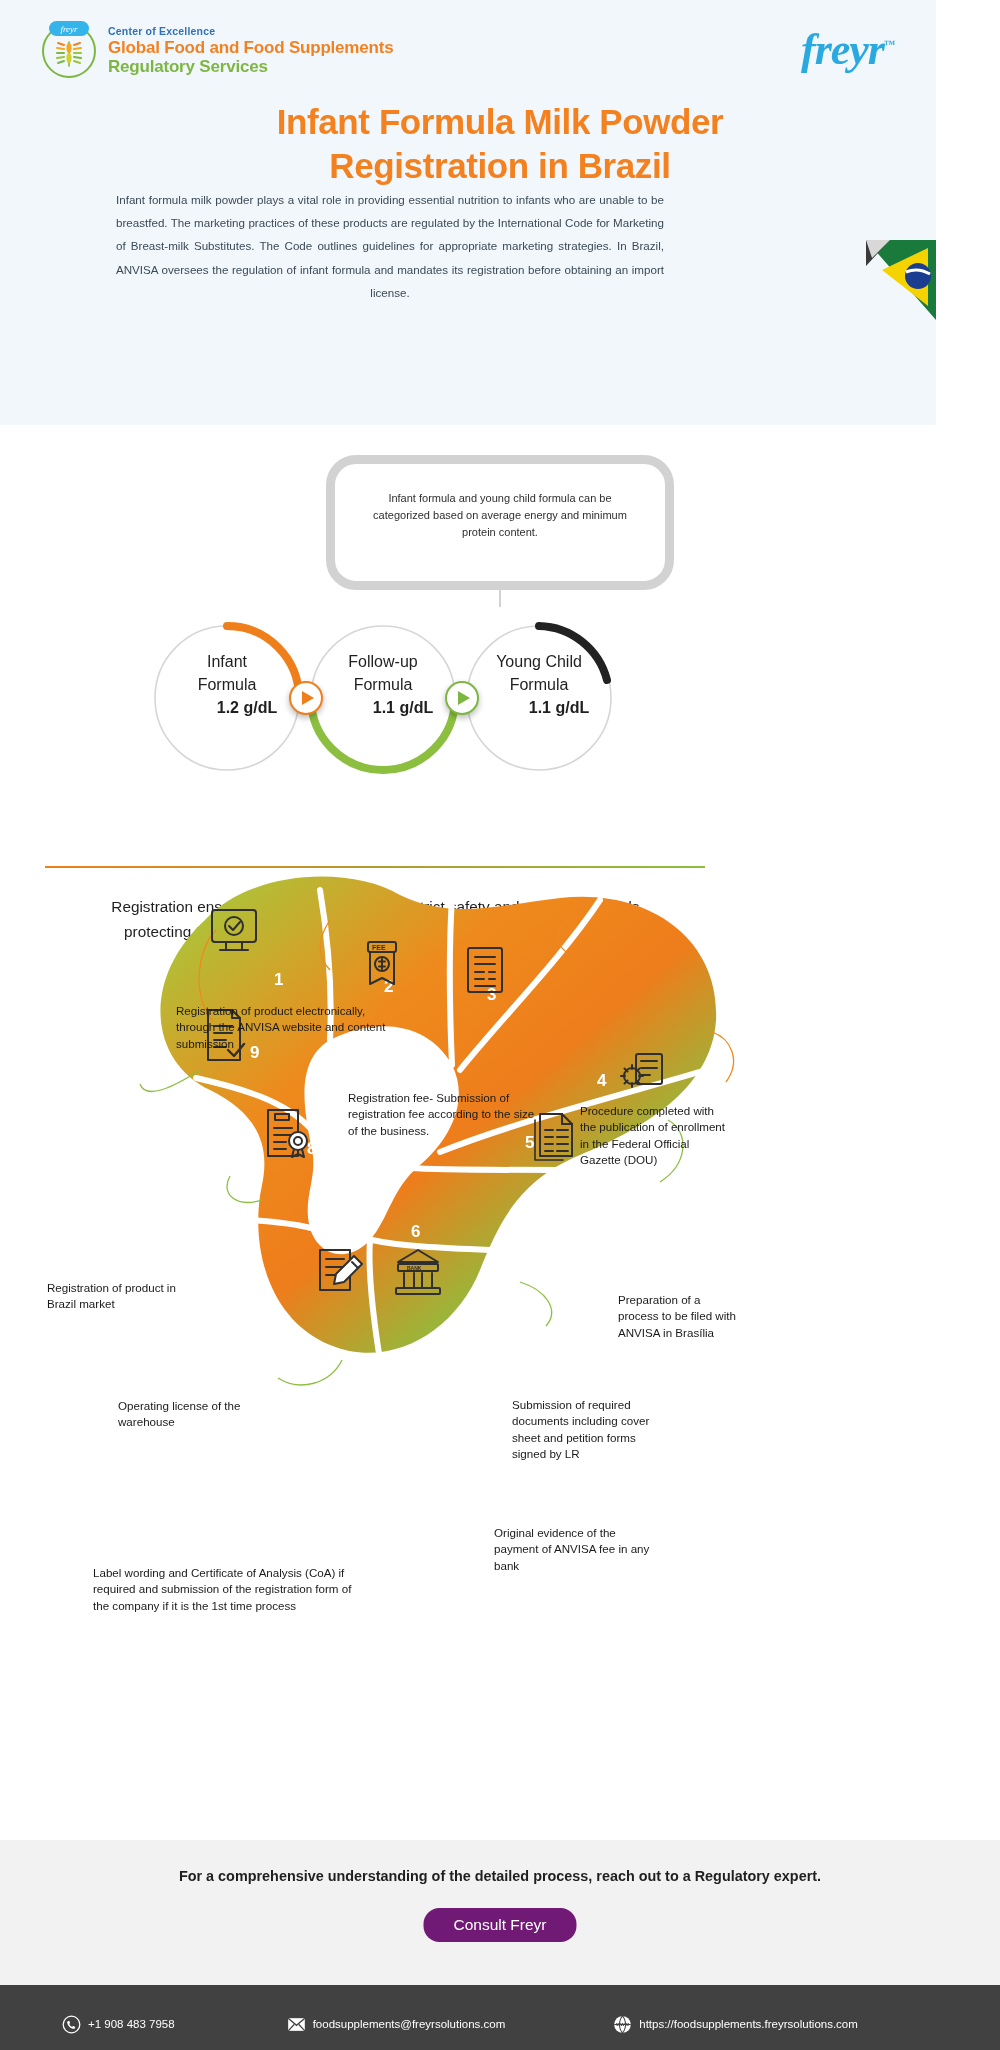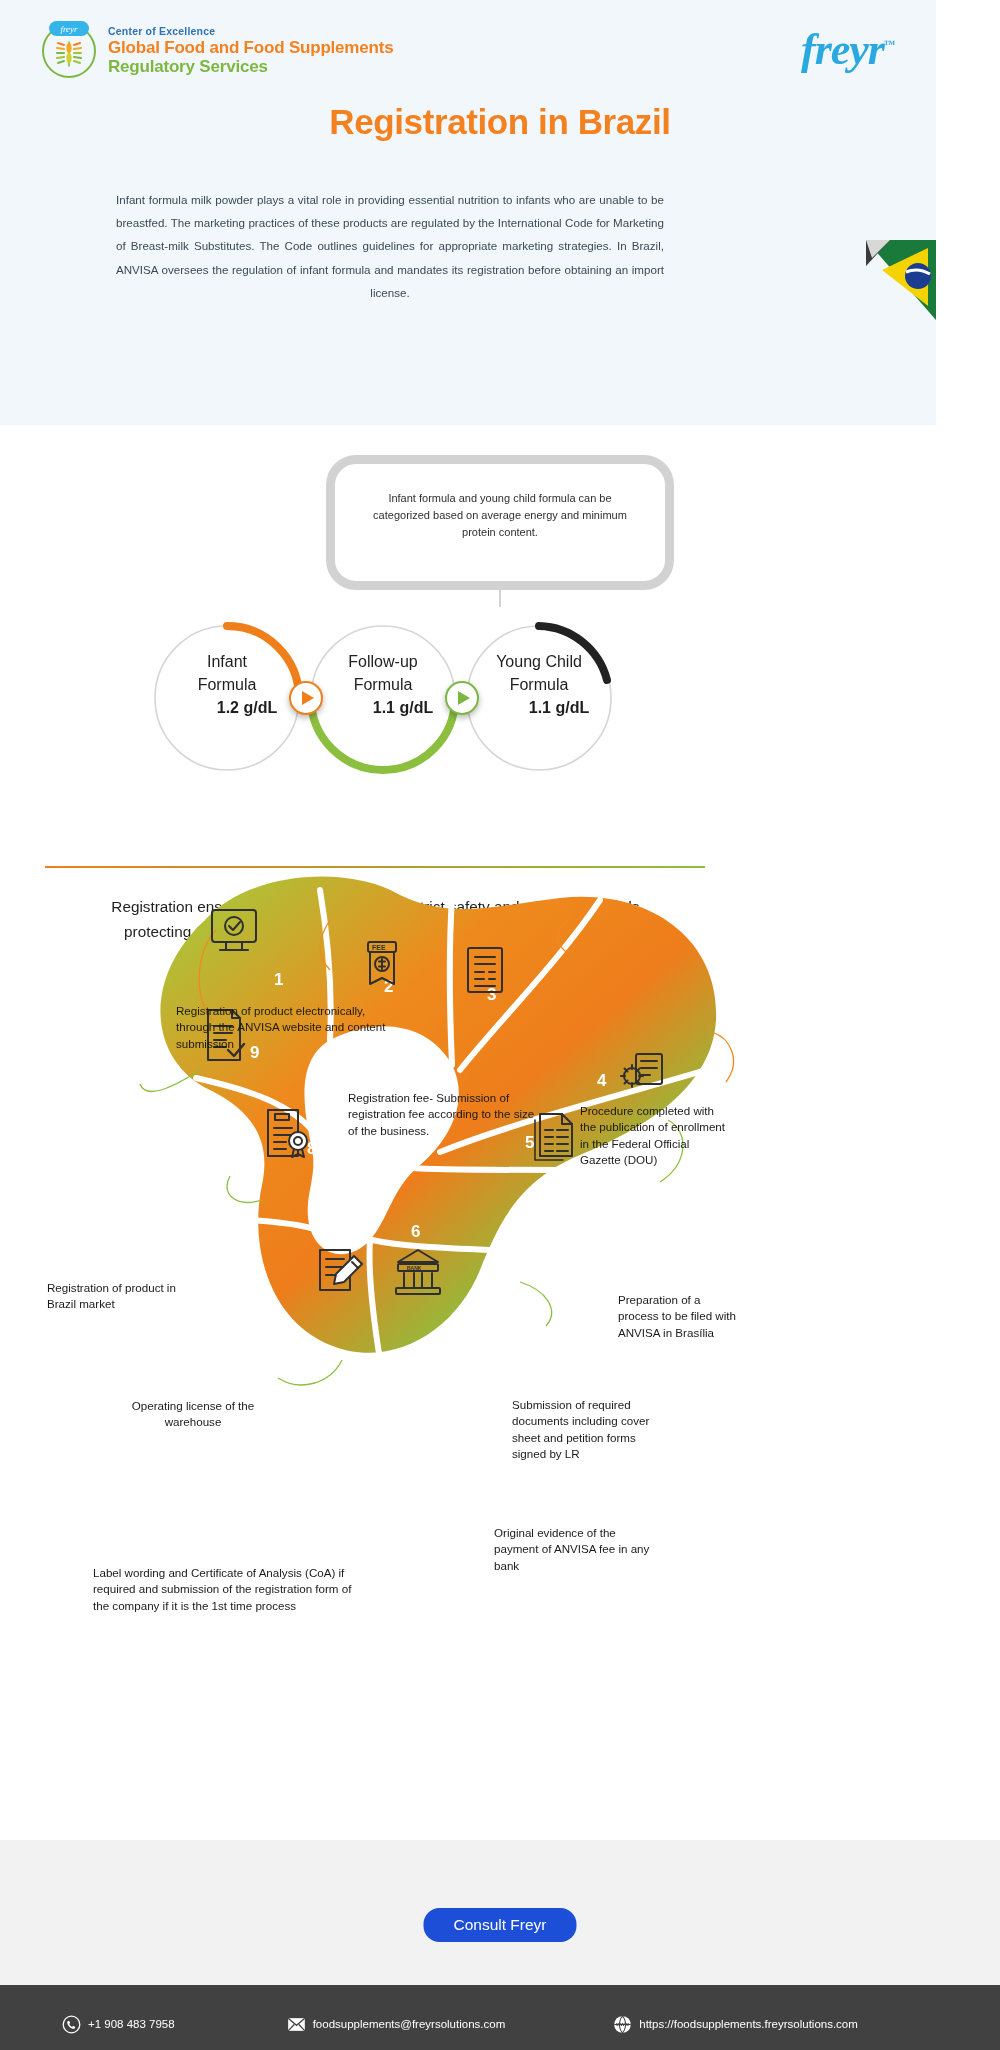--- a/index.html
+++ b/index.html
@@ -217,6 +217,7 @@
   </div>
 
   <div class="title">
+    <div>Infant Formula Milk Powder</div>
     <div>Registration in Brazil</div>
   </div>
 

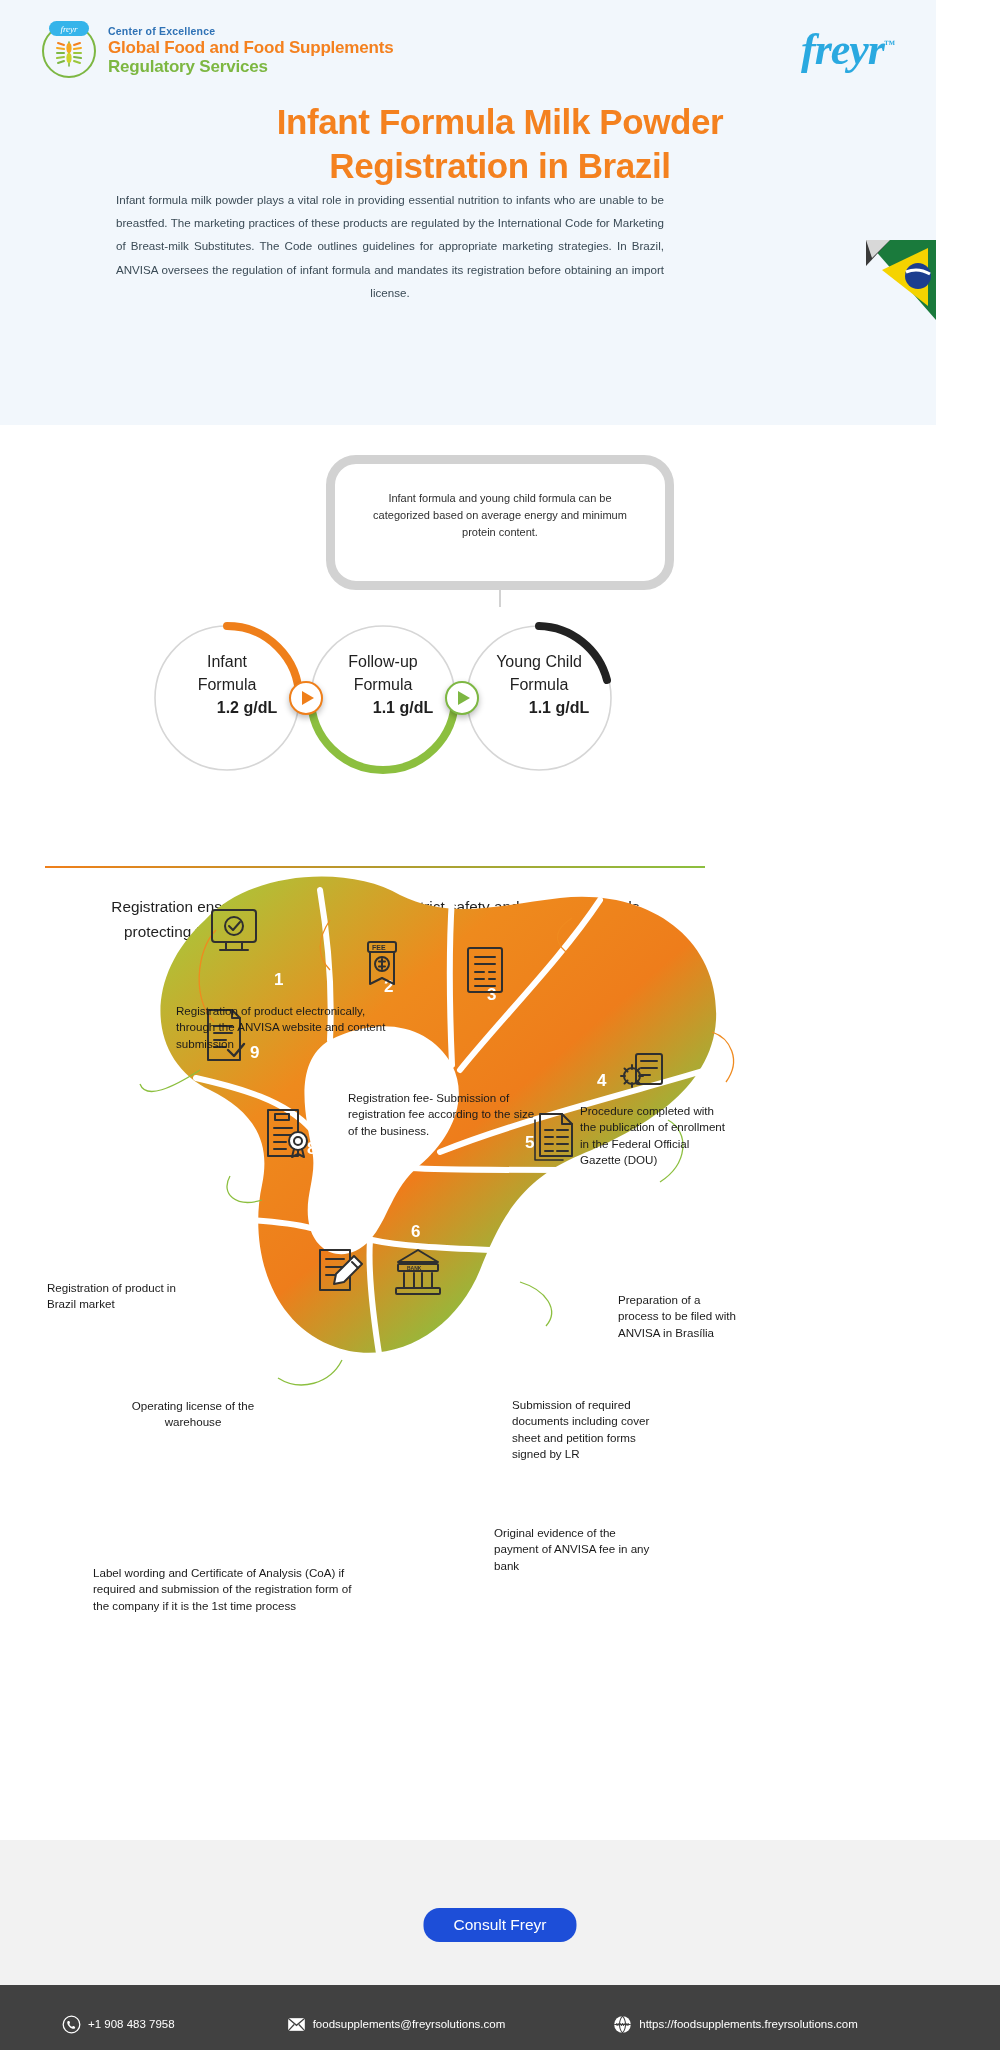--- a/index.html
+++ b/index.html
@@ -143,7 +143,7 @@
   .cb5 { left: 512px; top: 1349px; width: 145px; margin-top: 48px; }
   .cb6 { left: 494px; top: 1525px; width: 160px; }
   .cb7 { left: 93px; top: 1565px; width: 260px; }
-  .cb8 { left: 118px; top: 1398px; width: 150px; text-align: center; }
+  .cb8 { left: 118px; top: 1398px; width: 150px; }
   .cb9 { left: 47px; top: 1280px; width: 155px; }
 
   

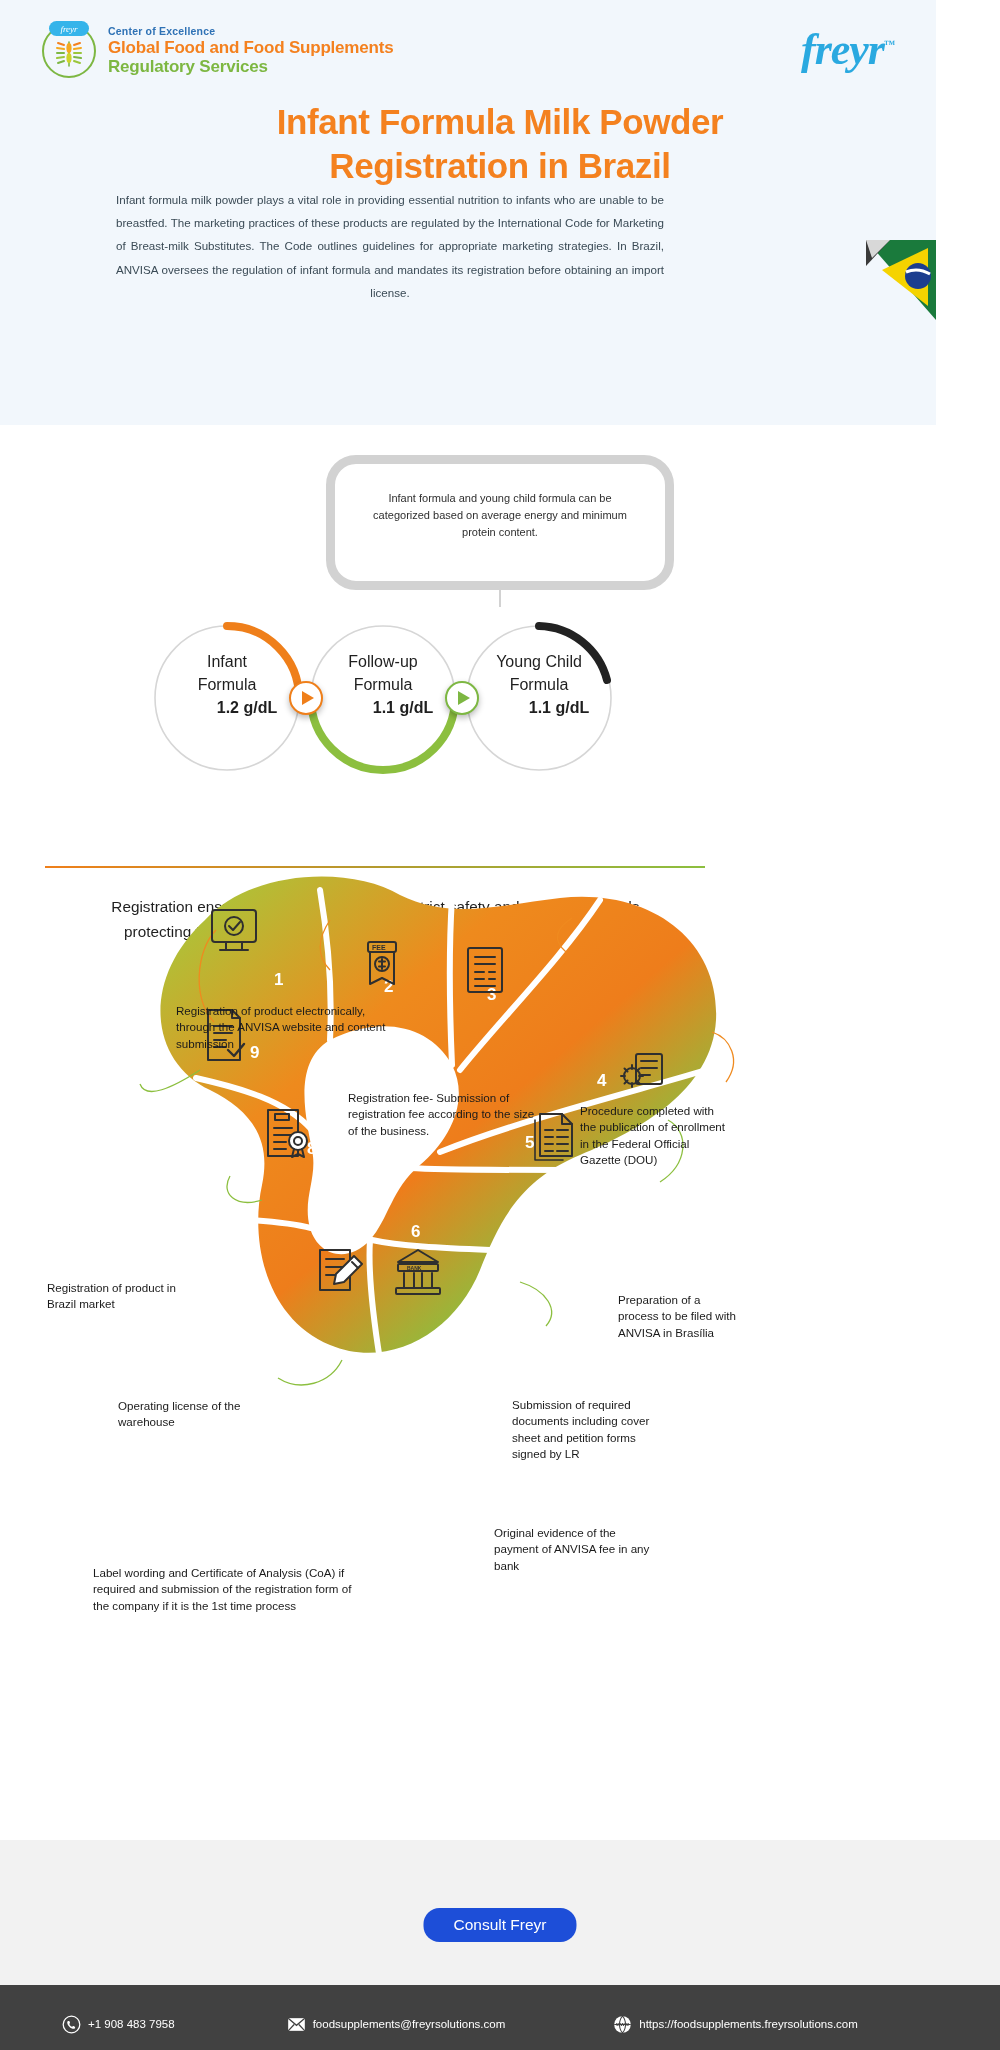--- a/index.html
+++ b/index.html
@@ -438,6 +438,7 @@
 <div class="callout cb9">Registration of product in Brazil market</div>
 
 <div class="cta-band">
+  <div class="cta-text">For a comprehensive understanding of the detailed process, reach out to a Regulatory expert.</div>
   <button class="cta-btn">Consult Freyr</button>
 </div>
 

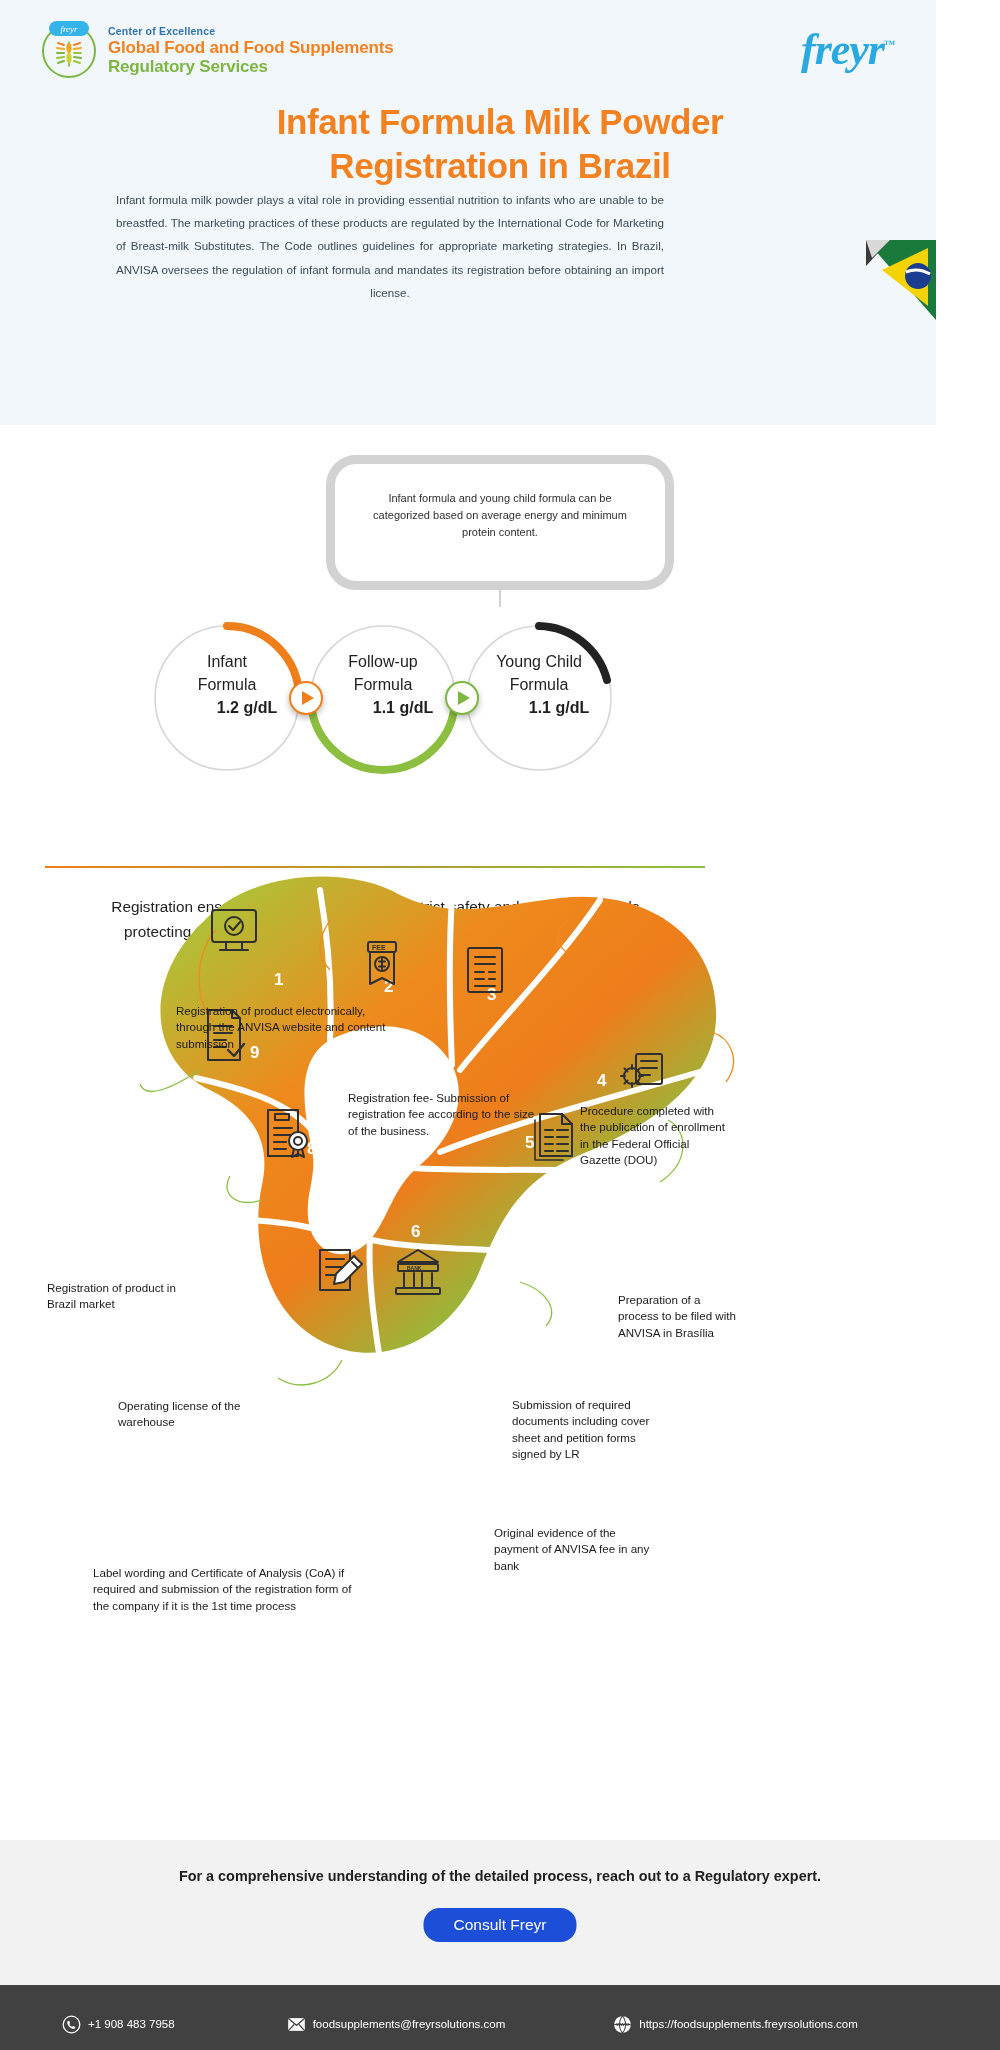--- a/index.html
+++ b/index.html
@@ -158,7 +158,7 @@
   }
   .cta-btn {
     position: absolute; left: 50%; transform: translateX(-50%); top: 68px;
-    background: #1d4ed8; color: #ffffff;
+    background: #701a75; color: #ffffff;
     border: none; border-radius: 16px;
     padding: 8px 30px; font-size: 15.5px;
     font-family: "Liberation Sans", sans-serif;

